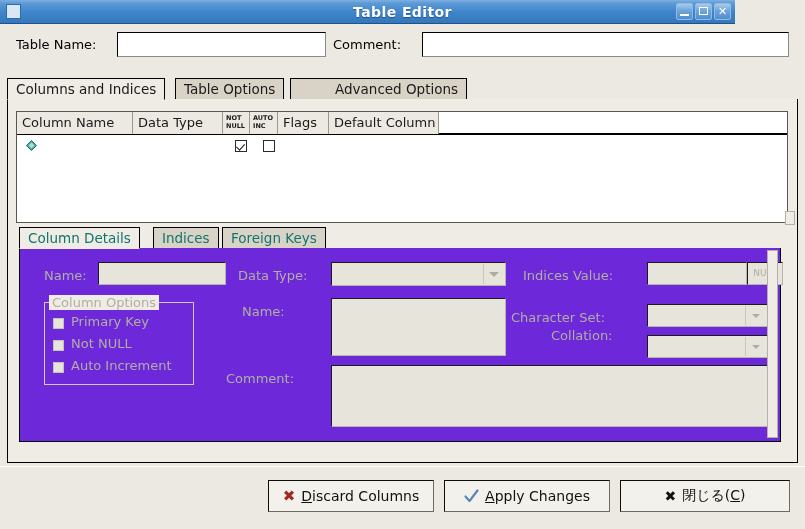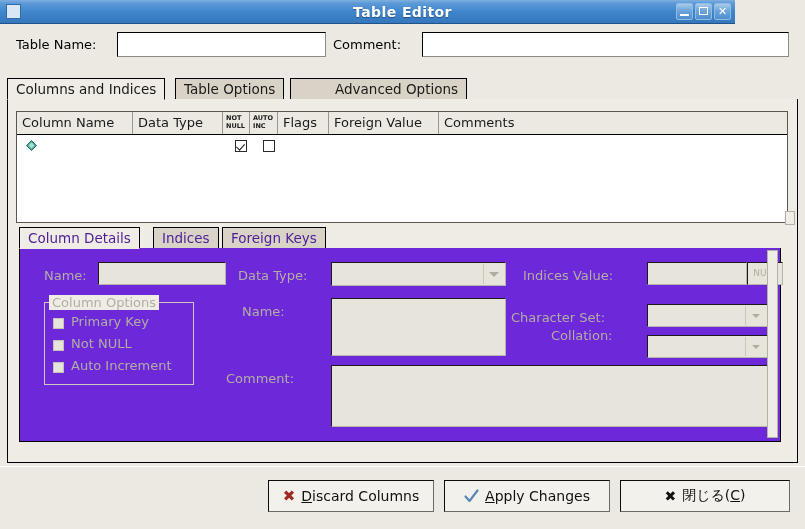--- a/index.html
+++ b/index.html
@@ -453,7 +453,7 @@
           <span>INC</span>
         </div>
         <div class="gh" style="width:51px;">Flags</div>
-        <div class="gh" style="width:110px;">Foreign Value</div>
+        <div class="gh" style="width:110px;">Default Column</div>
         <div class="gh" style="flex:1 1 auto; border-right:none;">Comments</div>
       </div>
       <div class="grid-row">

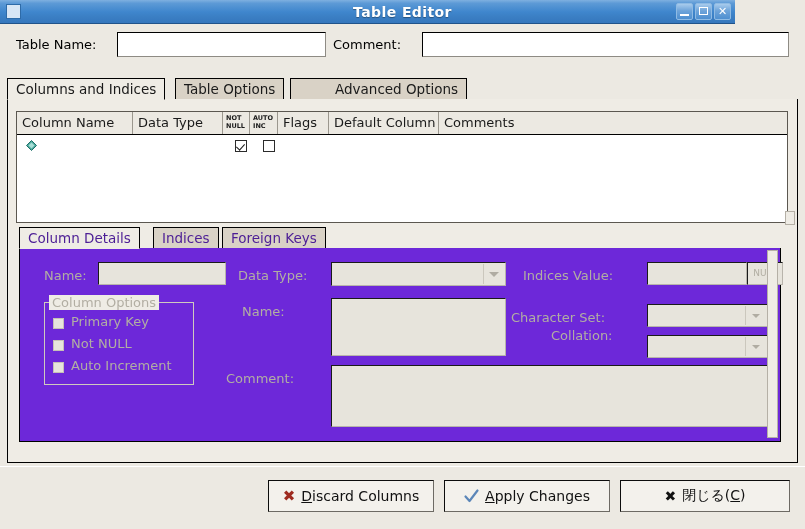--- a/index.html
+++ b/index.html
@@ -454,7 +454,6 @@
         </div>
         <div class="gh" style="width:51px;">Flags</div>
         <div class="gh" style="width:110px;">Default Column</div>
-        <div class="gh" style="flex:1 1 auto; border-right:none;">Comments</div>
       </div>
       <div class="grid-row">
         <svg class="row-diamond" viewBox="0 0 11 11">

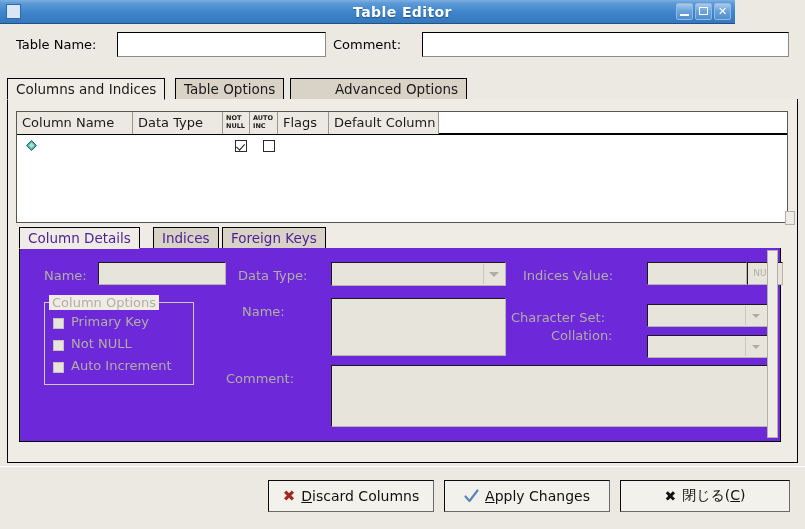--- a/index.html
+++ b/index.html
@@ -237,7 +237,7 @@
     box-sizing: border-box;
     font-family: "DejaVu Sans", sans-serif;
     font-size: 13.5px;
-    color: #4c1d95;
+    color: #0f766e;
     background: #d9d2c6;
     border: 1px solid #000000;
     border-bottom: none;

